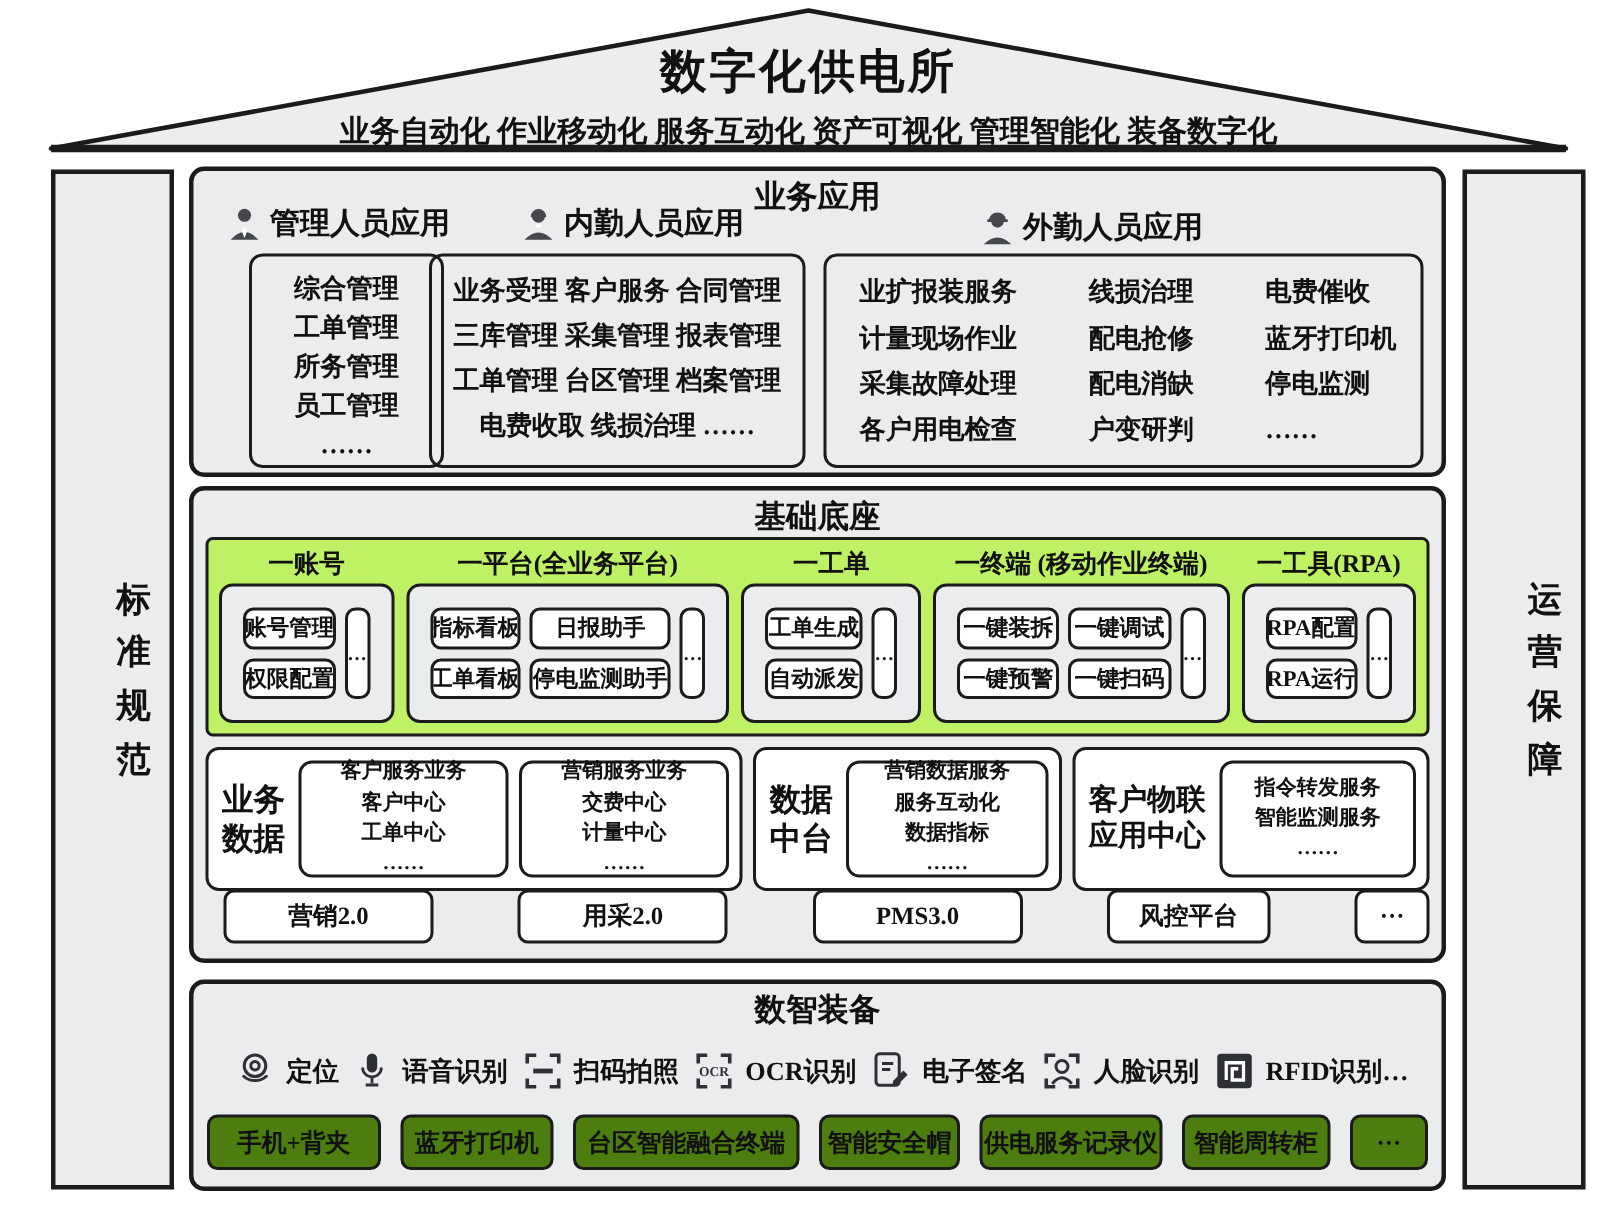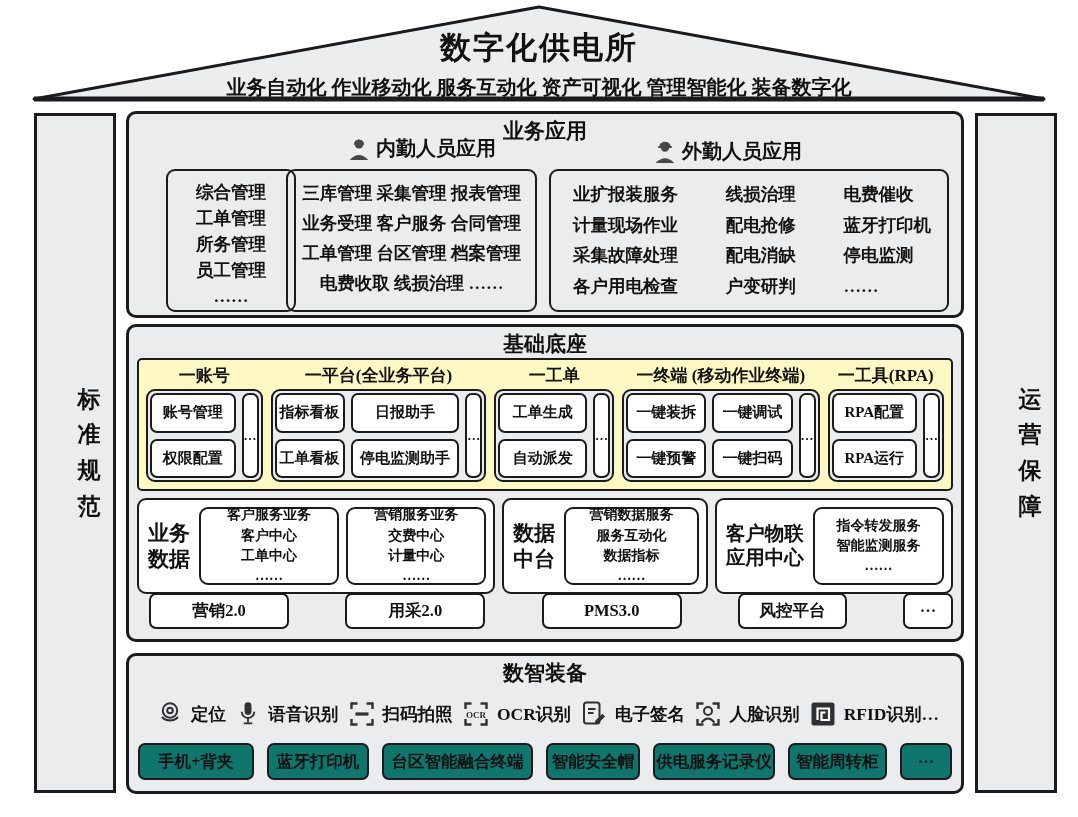--- a/index.html
+++ b/index.html
@@ -111,6 +111,14 @@
   <div class="section sec-apps">
     <div class="sec-title">业务应用</div>
 
+    <div class="app-label al1">
+      <svg width="24" height="24" viewBox="0 0 22 22">
+        <circle cx="11" cy="6" r="4" fill="#45484b"></circle>
+        <path d="M2.5 21 Q11 11.5 19.5 21 Z" fill="#45484b"></path>
+        <path d="M11 13 l1.8 2.3 -1.8 4.6 -1.8 -4.6 z" fill="#fff"></path>
+      </svg>
+      <span>管理人员应用</span>
+    </div>
 
     <div class="app-label al2">
       <svg width="24" height="24" viewBox="0 0 22 22">

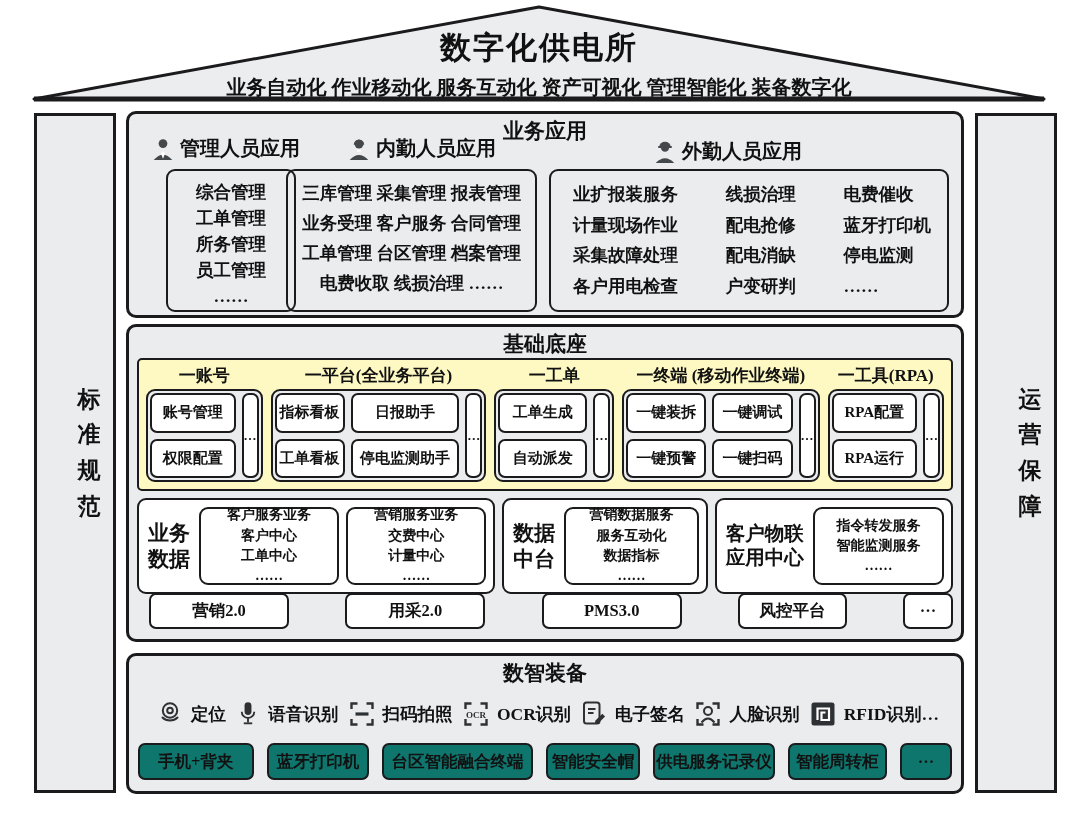--- a/index.html
+++ b/index.html
@@ -149,8 +149,8 @@
     </div>
 
     <div class="app-box ab2">
+      <div class="app-line">业务受理 客户服务 合同管理</div>
       <div class="app-line">三库管理 采集管理 报表管理</div>
-      <div class="app-line">业务受理 客户服务 合同管理</div>
       <div class="app-line">工单管理 台区管理 档案管理</div>
       <div class="app-line">电费收取 线损治理 ……</div>
     </div>

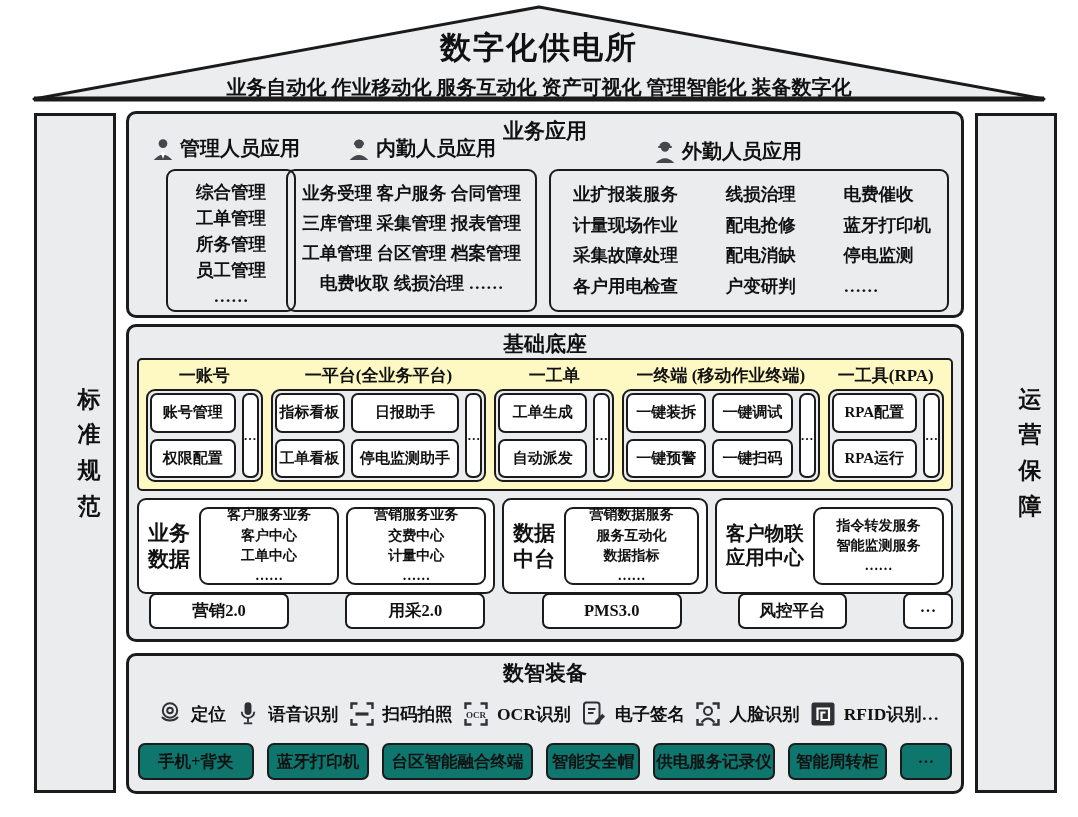--- a/index.html
+++ b/index.html
@@ -39,7 +39,7 @@
   .app-col .app-line{font-size:17.5px;line-height:30.5px;white-space:nowrap;}
 
   
-  .platforms-row{position:absolute;left:8px;right:8px;top:31px;height:133px;background:#fef9c3;
+  .platforms-row{position:absolute;left:8px;right:8px;top:31px;height:133px;background:#bef264;
                  border:2.5px solid #1b1b1d;border-radius:5px;box-sizing:border-box;
                  display:flex;gap:8px;padding:2px 7px 7px;}
   .pcol{display:flex;flex-direction:column;min-width:0;}

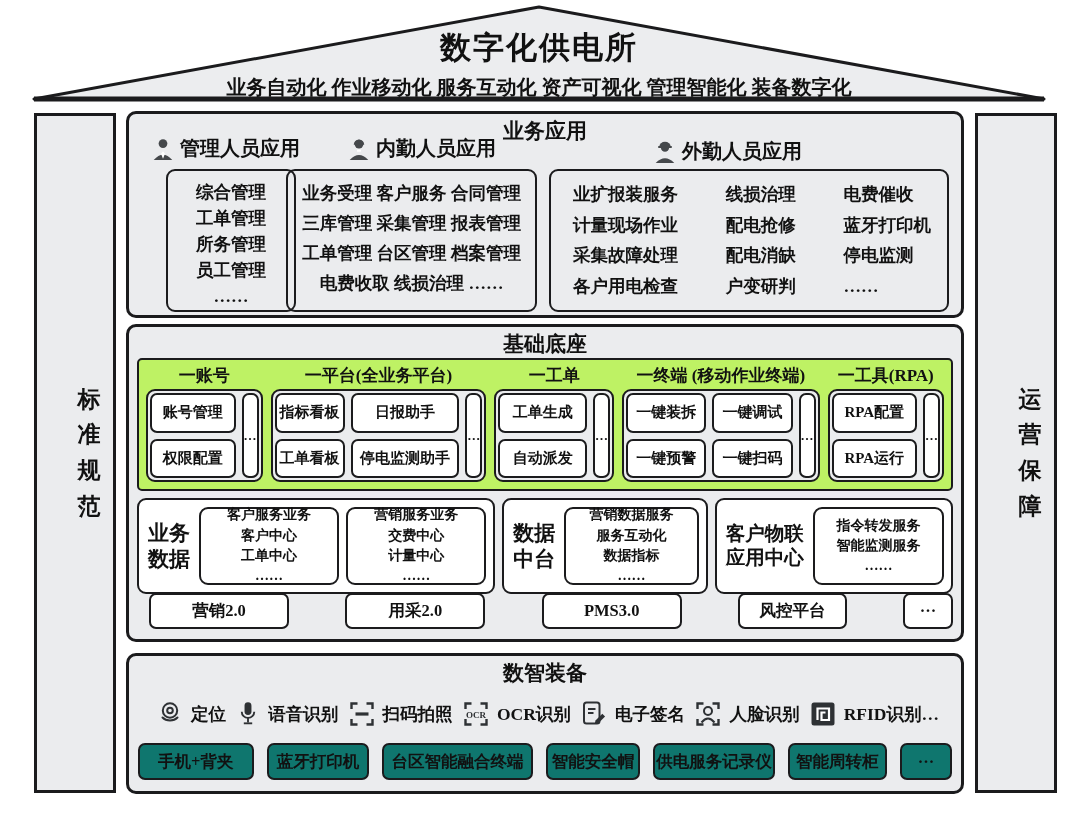--- a/index.html
+++ b/index.html
@@ -45,7 +45,7 @@
   .pcol{display:flex;flex-direction:column;min-width:0;}
   .pc1{flex:0 0 14.6%;} .pc2{flex:1 1 26.5%;} .pc3{flex:0 0 15.0%;} .pc4{flex:1 1 24.2%;} .pc5{flex:0 0 14.6%;}
   .pcol-header{height:27px;line-height:27px;text-align:center;font-size:17px;white-space:nowrap;}
-  .pcol-body{flex:1;background:#ebecee;border:2.5px solid #1b1b1d;border-radius:9px;padding:2px;
+  .pcol-body{flex:1;background:#ebecee;border:2.5px solid #1b1b1d;border-radius:9px;padding:14px;
              display:grid;grid-template-rows:1fr 1fr;gap:6px;box-sizing:border-box;min-width:0;}
   .body-2{grid-template-columns:1fr 17px;}
   .body-2 .cell:nth-child(1){grid-area:1/1;}

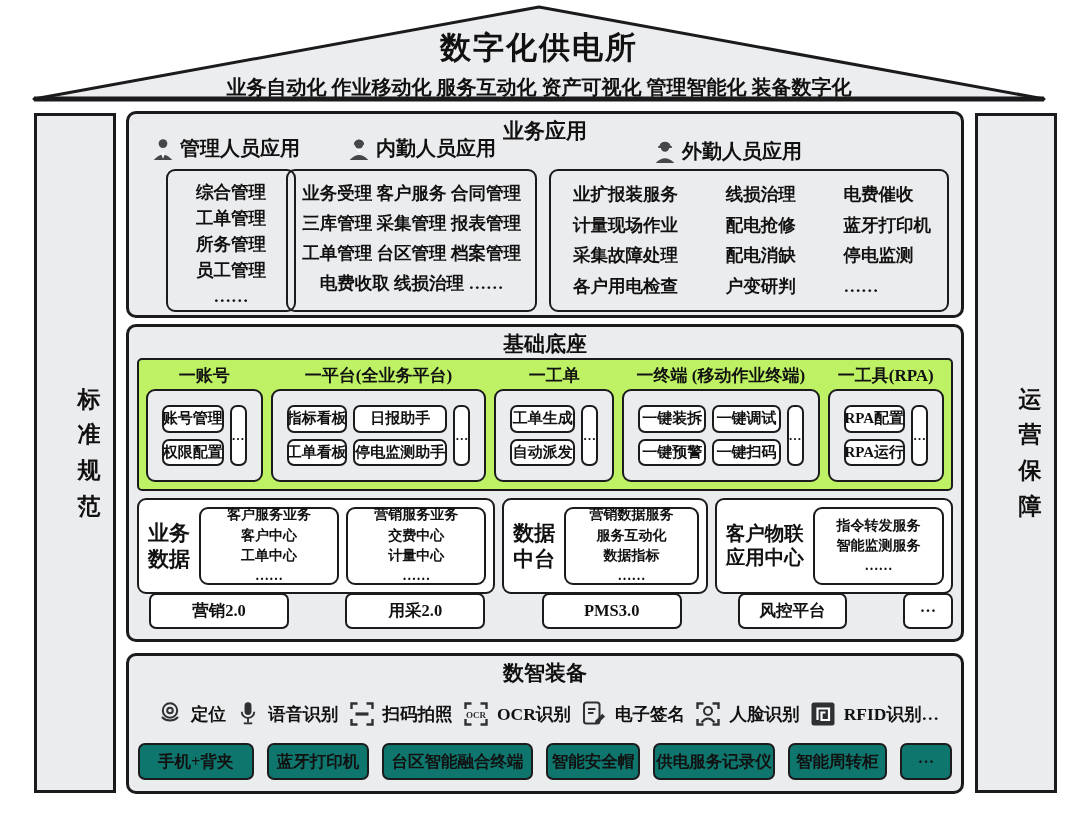--- a/index.html
+++ b/index.html
@@ -83,7 +83,7 @@
            justify-content:space-between;}
   .cap{display:flex;align-items:center;gap:6px;font-size:17.5px;white-space:nowrap;}
   .dev-row{position:absolute;left:9px;right:9px;top:87px;height:37px;display:flex;justify-content:space-between;}
-  .dev-box{background:#0f766e;border:2.5px solid #1b1b1d;border-radius:7px;box-sizing:border-box;
+  .dev-box{background:#4d7c0f;border:2.5px solid #1b1b1d;border-radius:7px;box-sizing:border-box;
            display:flex;align-items:center;justify-content:center;font-size:16.5px;white-space:nowrap;}
   .d1{width:14.2%;} .d2{width:12.6%;} .d3{width:18.5%;} .d4{width:11.6%;} .d5{width:14.9%;} .d6{width:12.2%;} .d7{width:6.4%;}
 </style>

